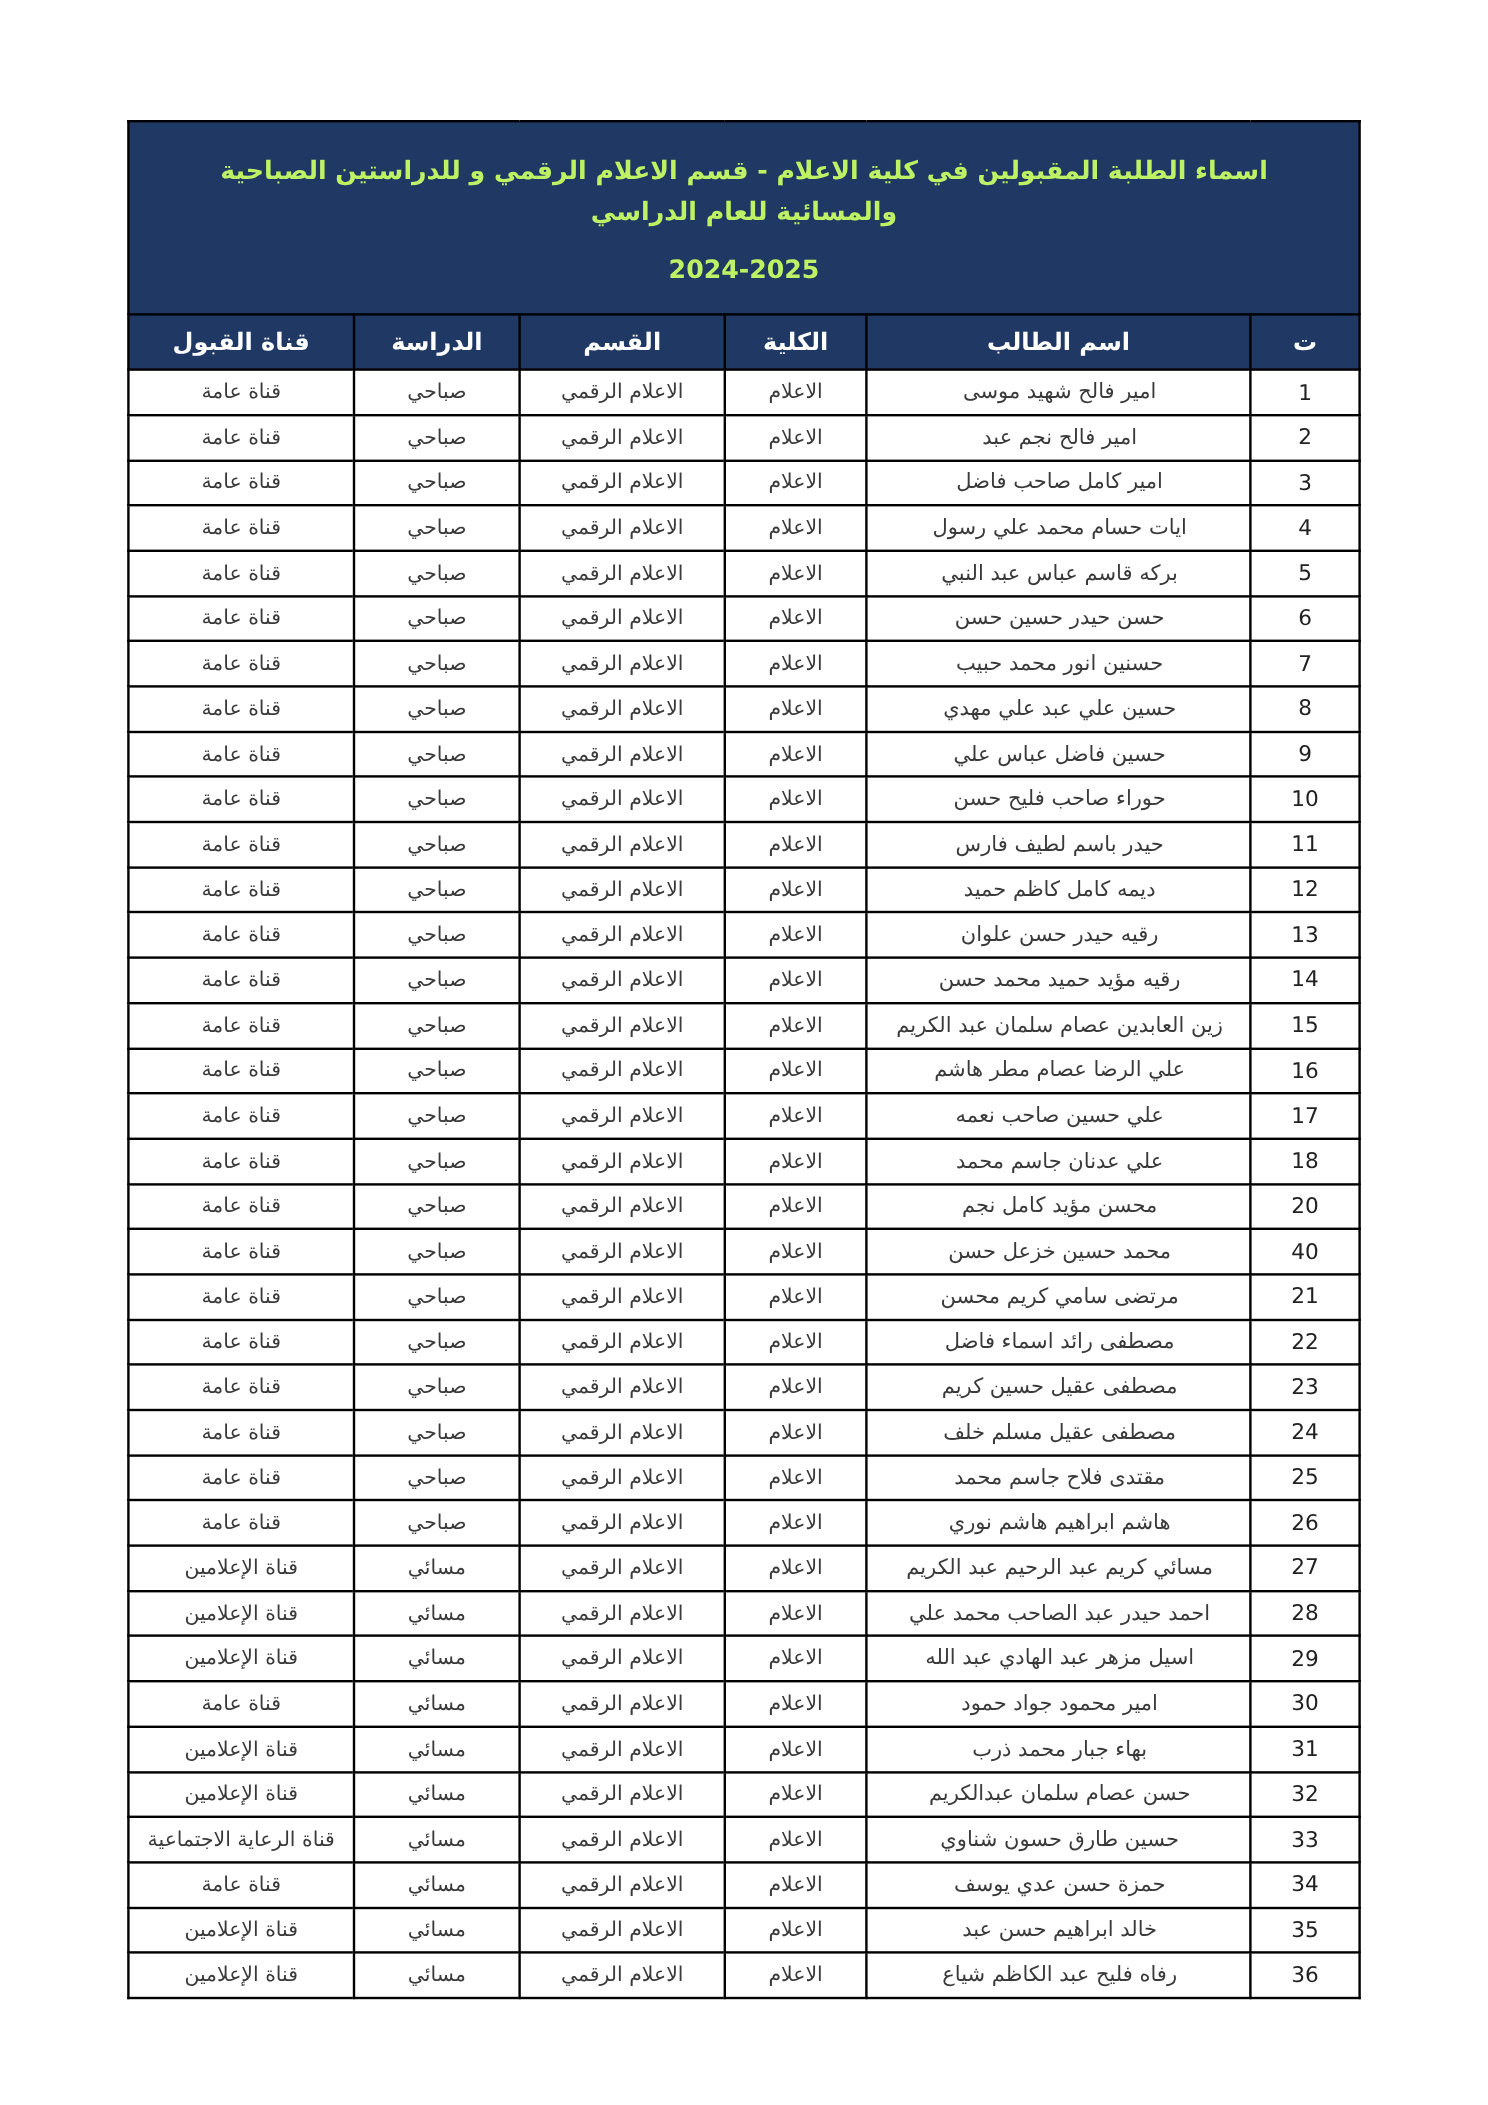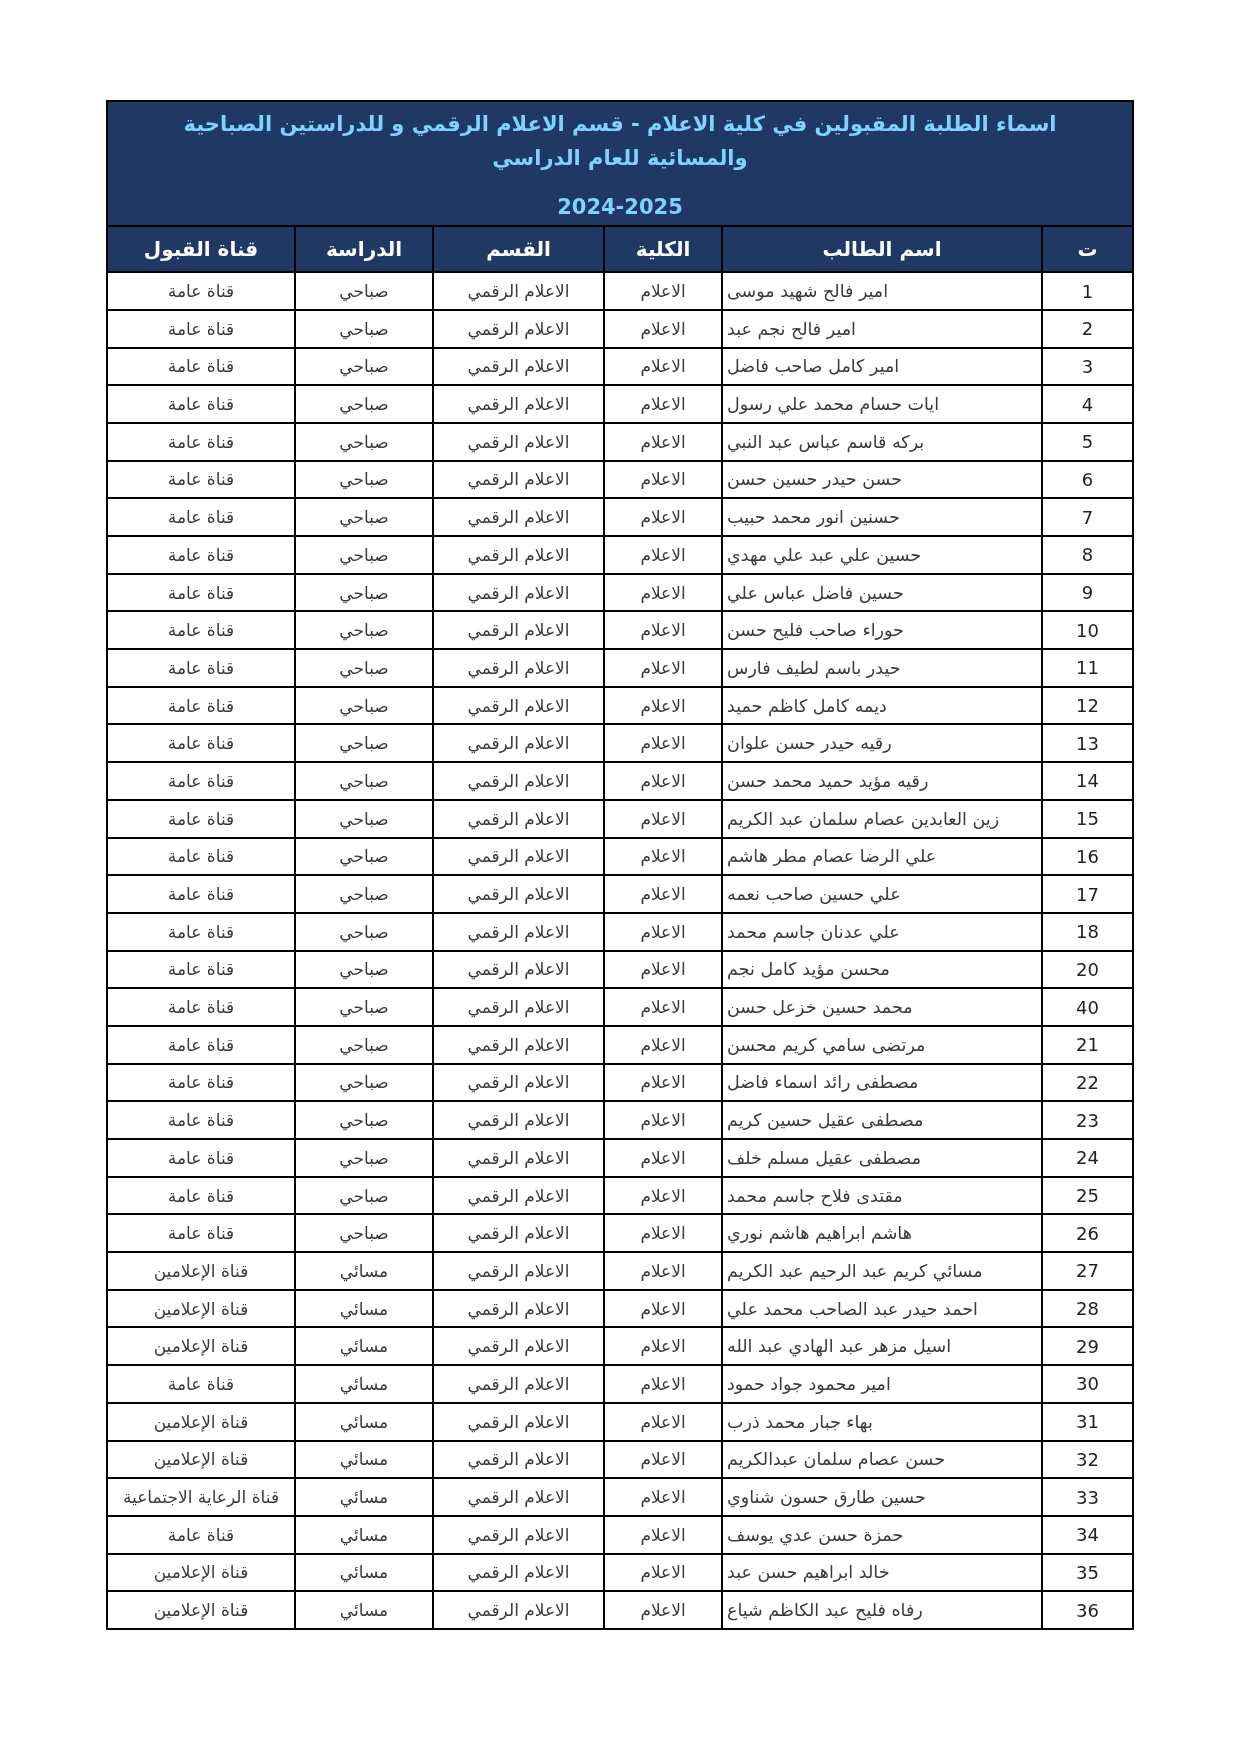--- a/index.html
+++ b/index.html
@@ -24,10 +24,10 @@
 
   .title-cell {
     background: var(--accent, #1f3864);
-    color: #7dd3fc;
+    color: #bef264;
     height: 110px;
     text-align: center;
-    padding: 6px 28px;
+    padding: 24px 28px;
   }
   .title-line1 {
     font-size: 21px;

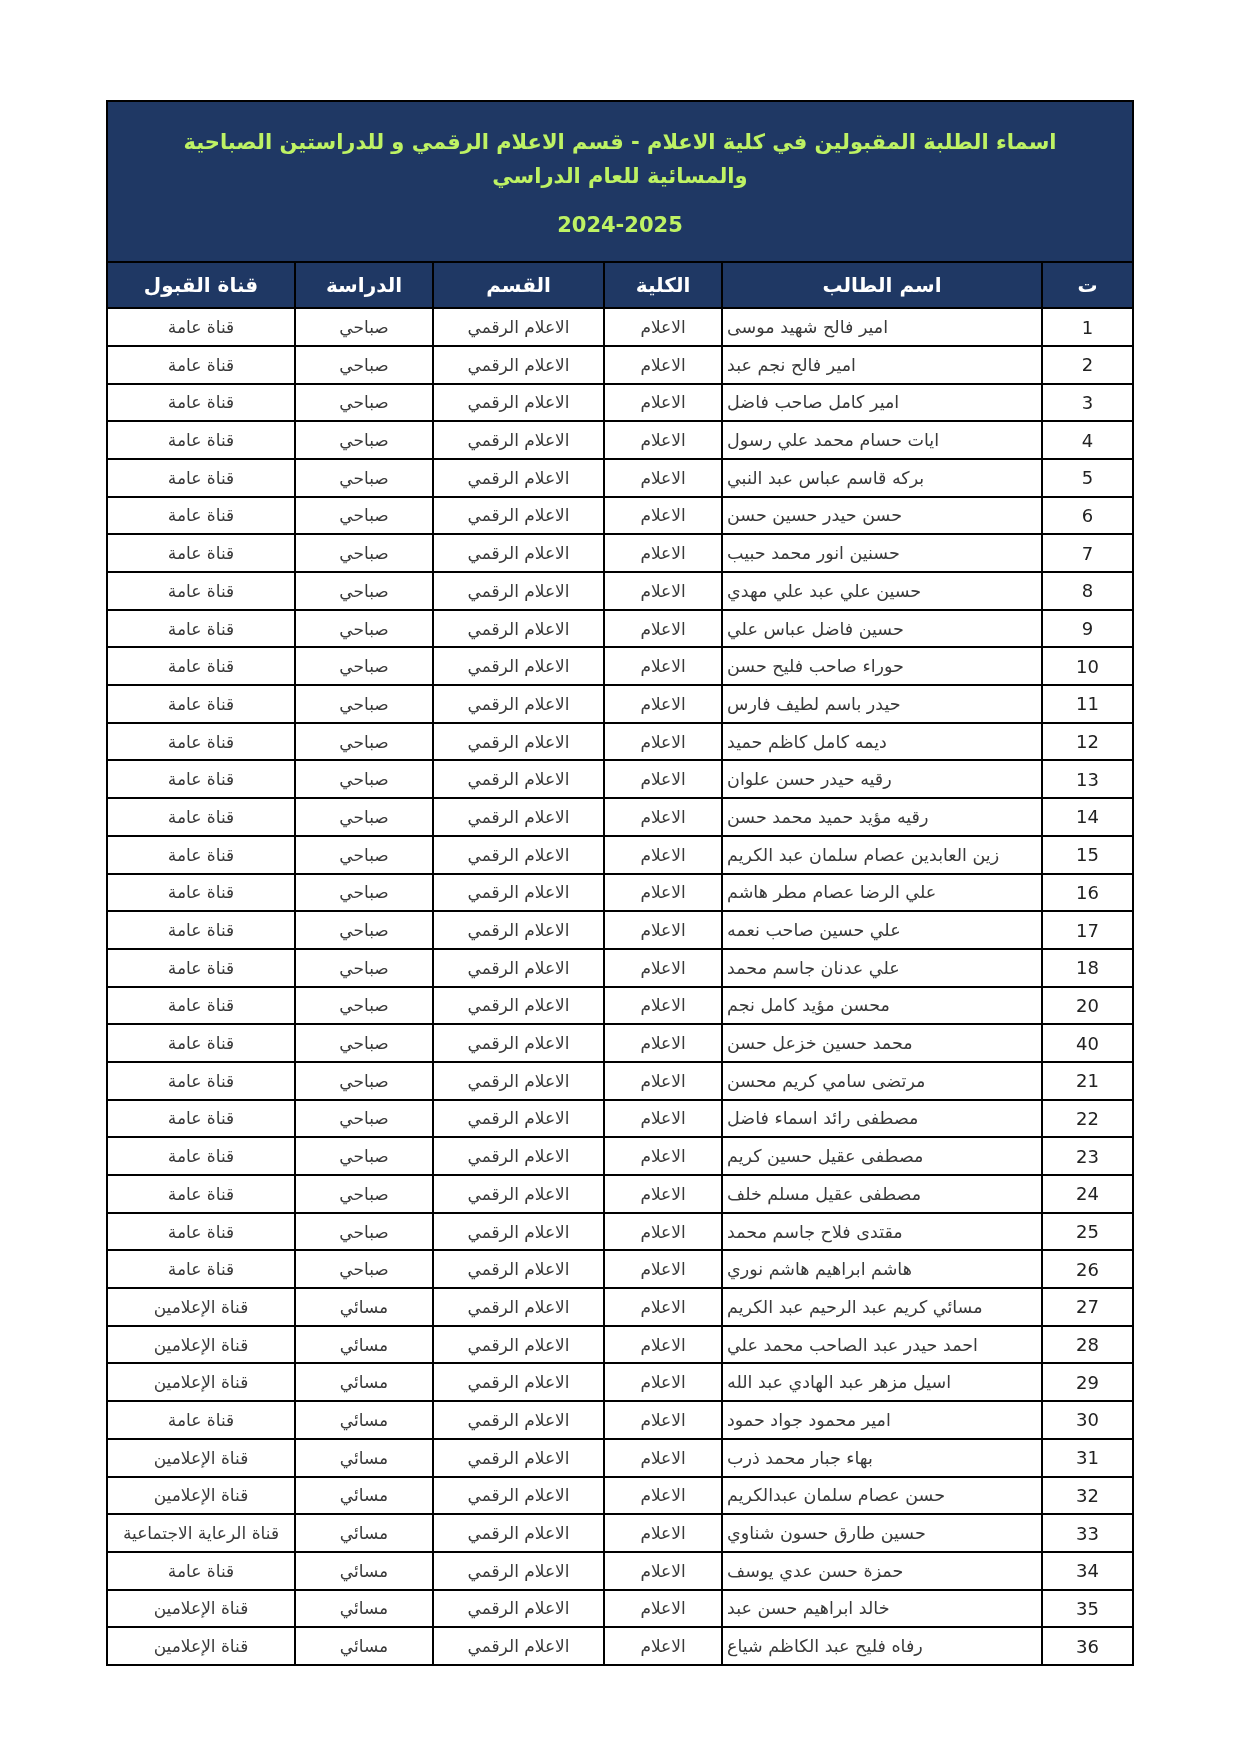--- a/index.html
+++ b/index.html
@@ -61,7 +61,7 @@
     overflow: hidden;
   }
   .doc-table tbody td.cell-name {
-    text-align: left;
+    text-align: center;
     padding-right: 2px;
     font-size: 17.5px;
   }

